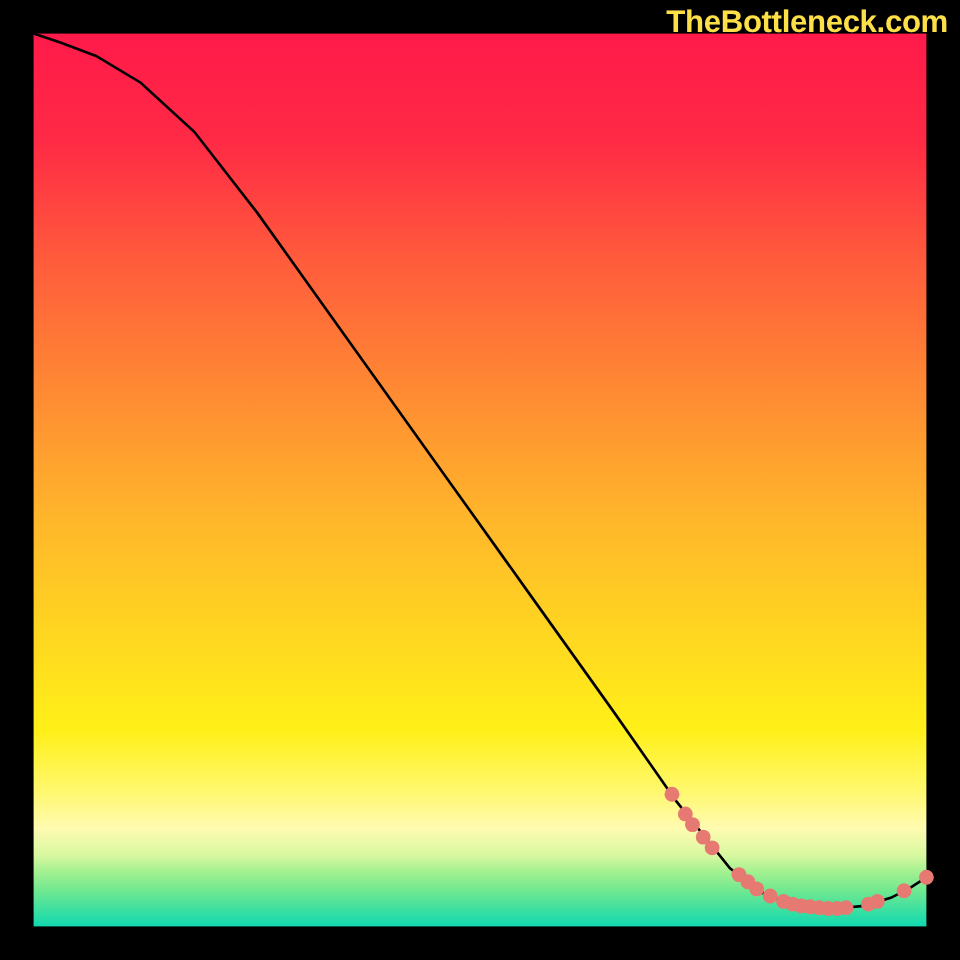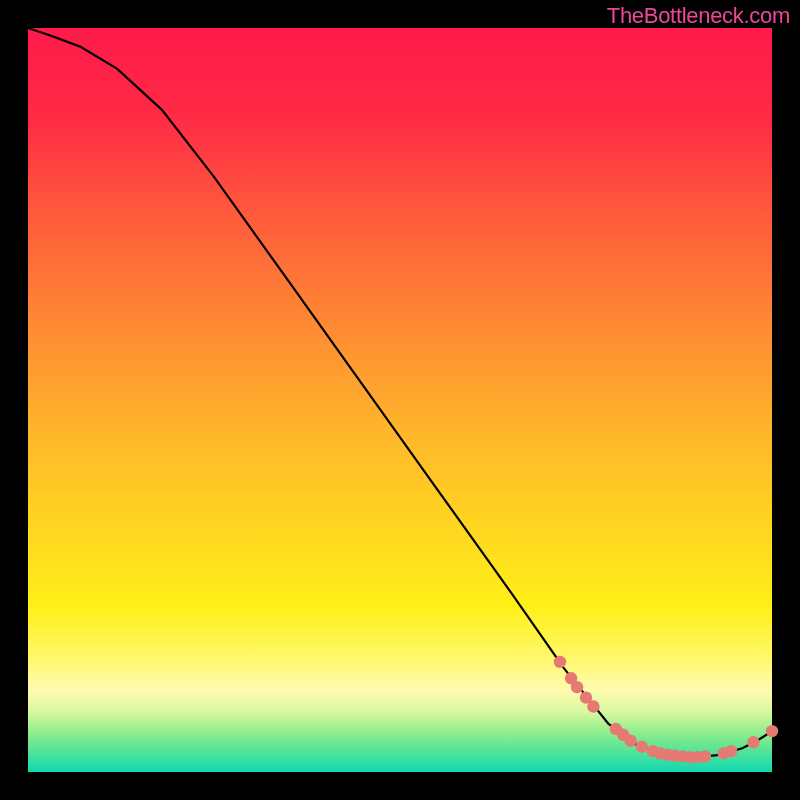--- a/index.html
+++ b/index.html
@@ -22,9 +22,9 @@
   position: absolute;
   top: 3px;
   right: 10px;
-  color: #ec4899;
-  font-size: 22px;
-  font-weight: 400;
+  color: #fde047;
+  font-size: 26px;
+  font-weight: 700;
   letter-spacing: -0.3px;
   z-index: 10;
 }

